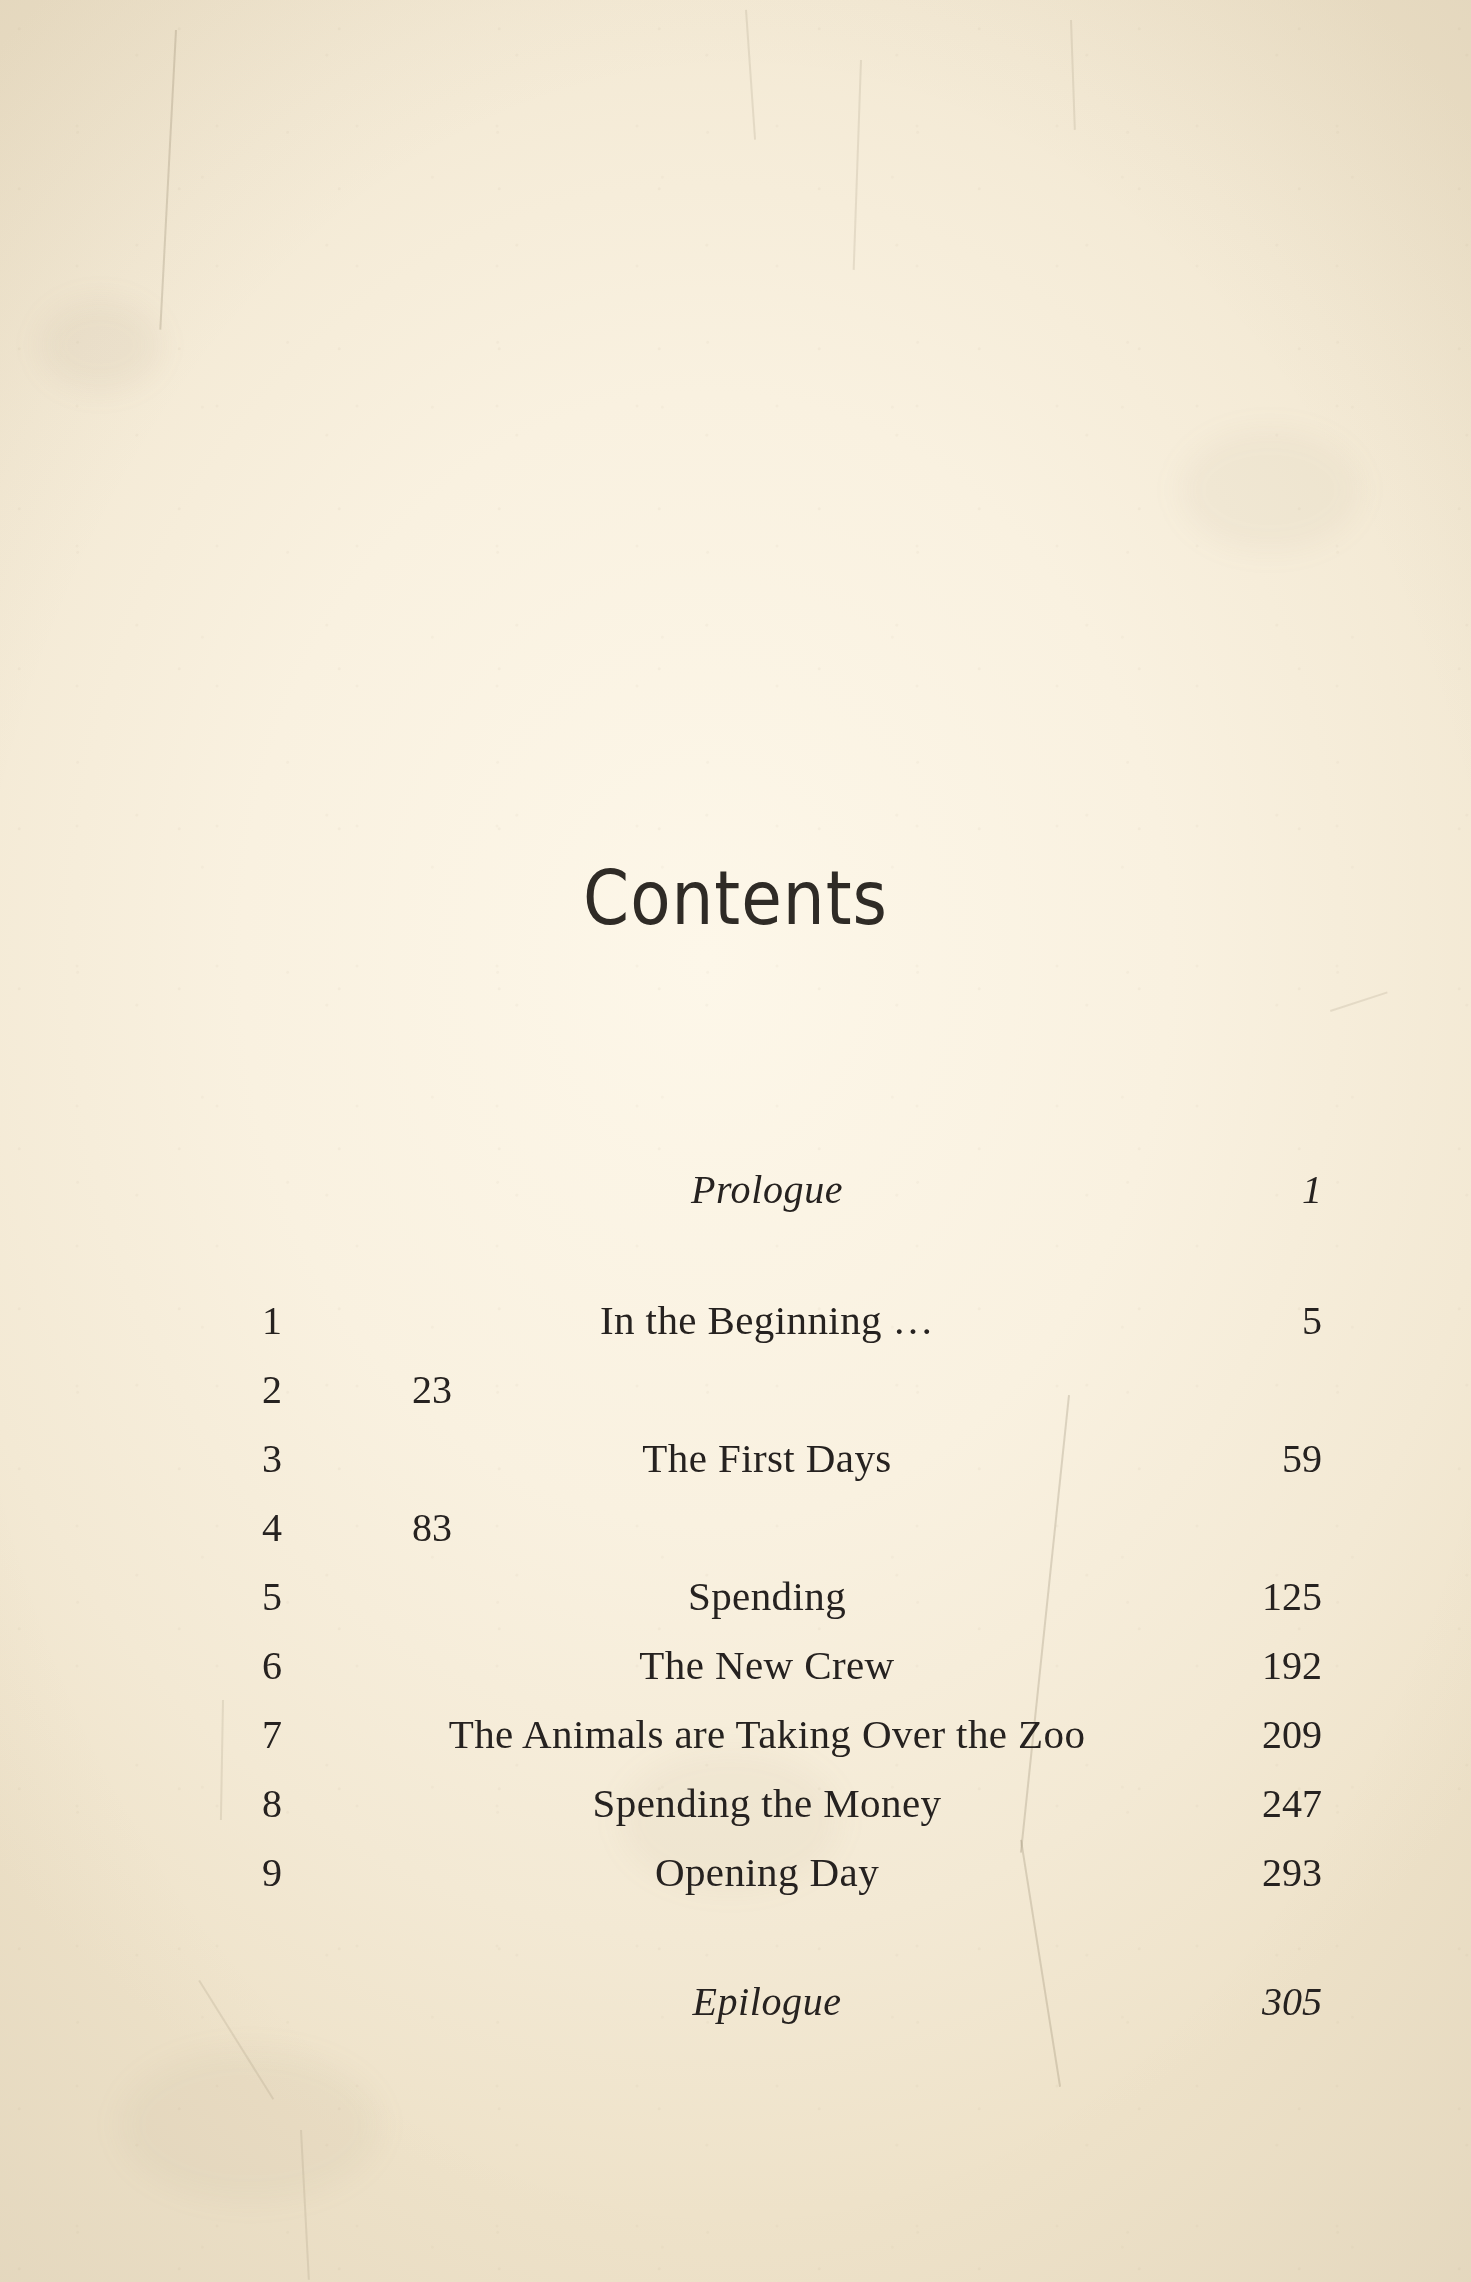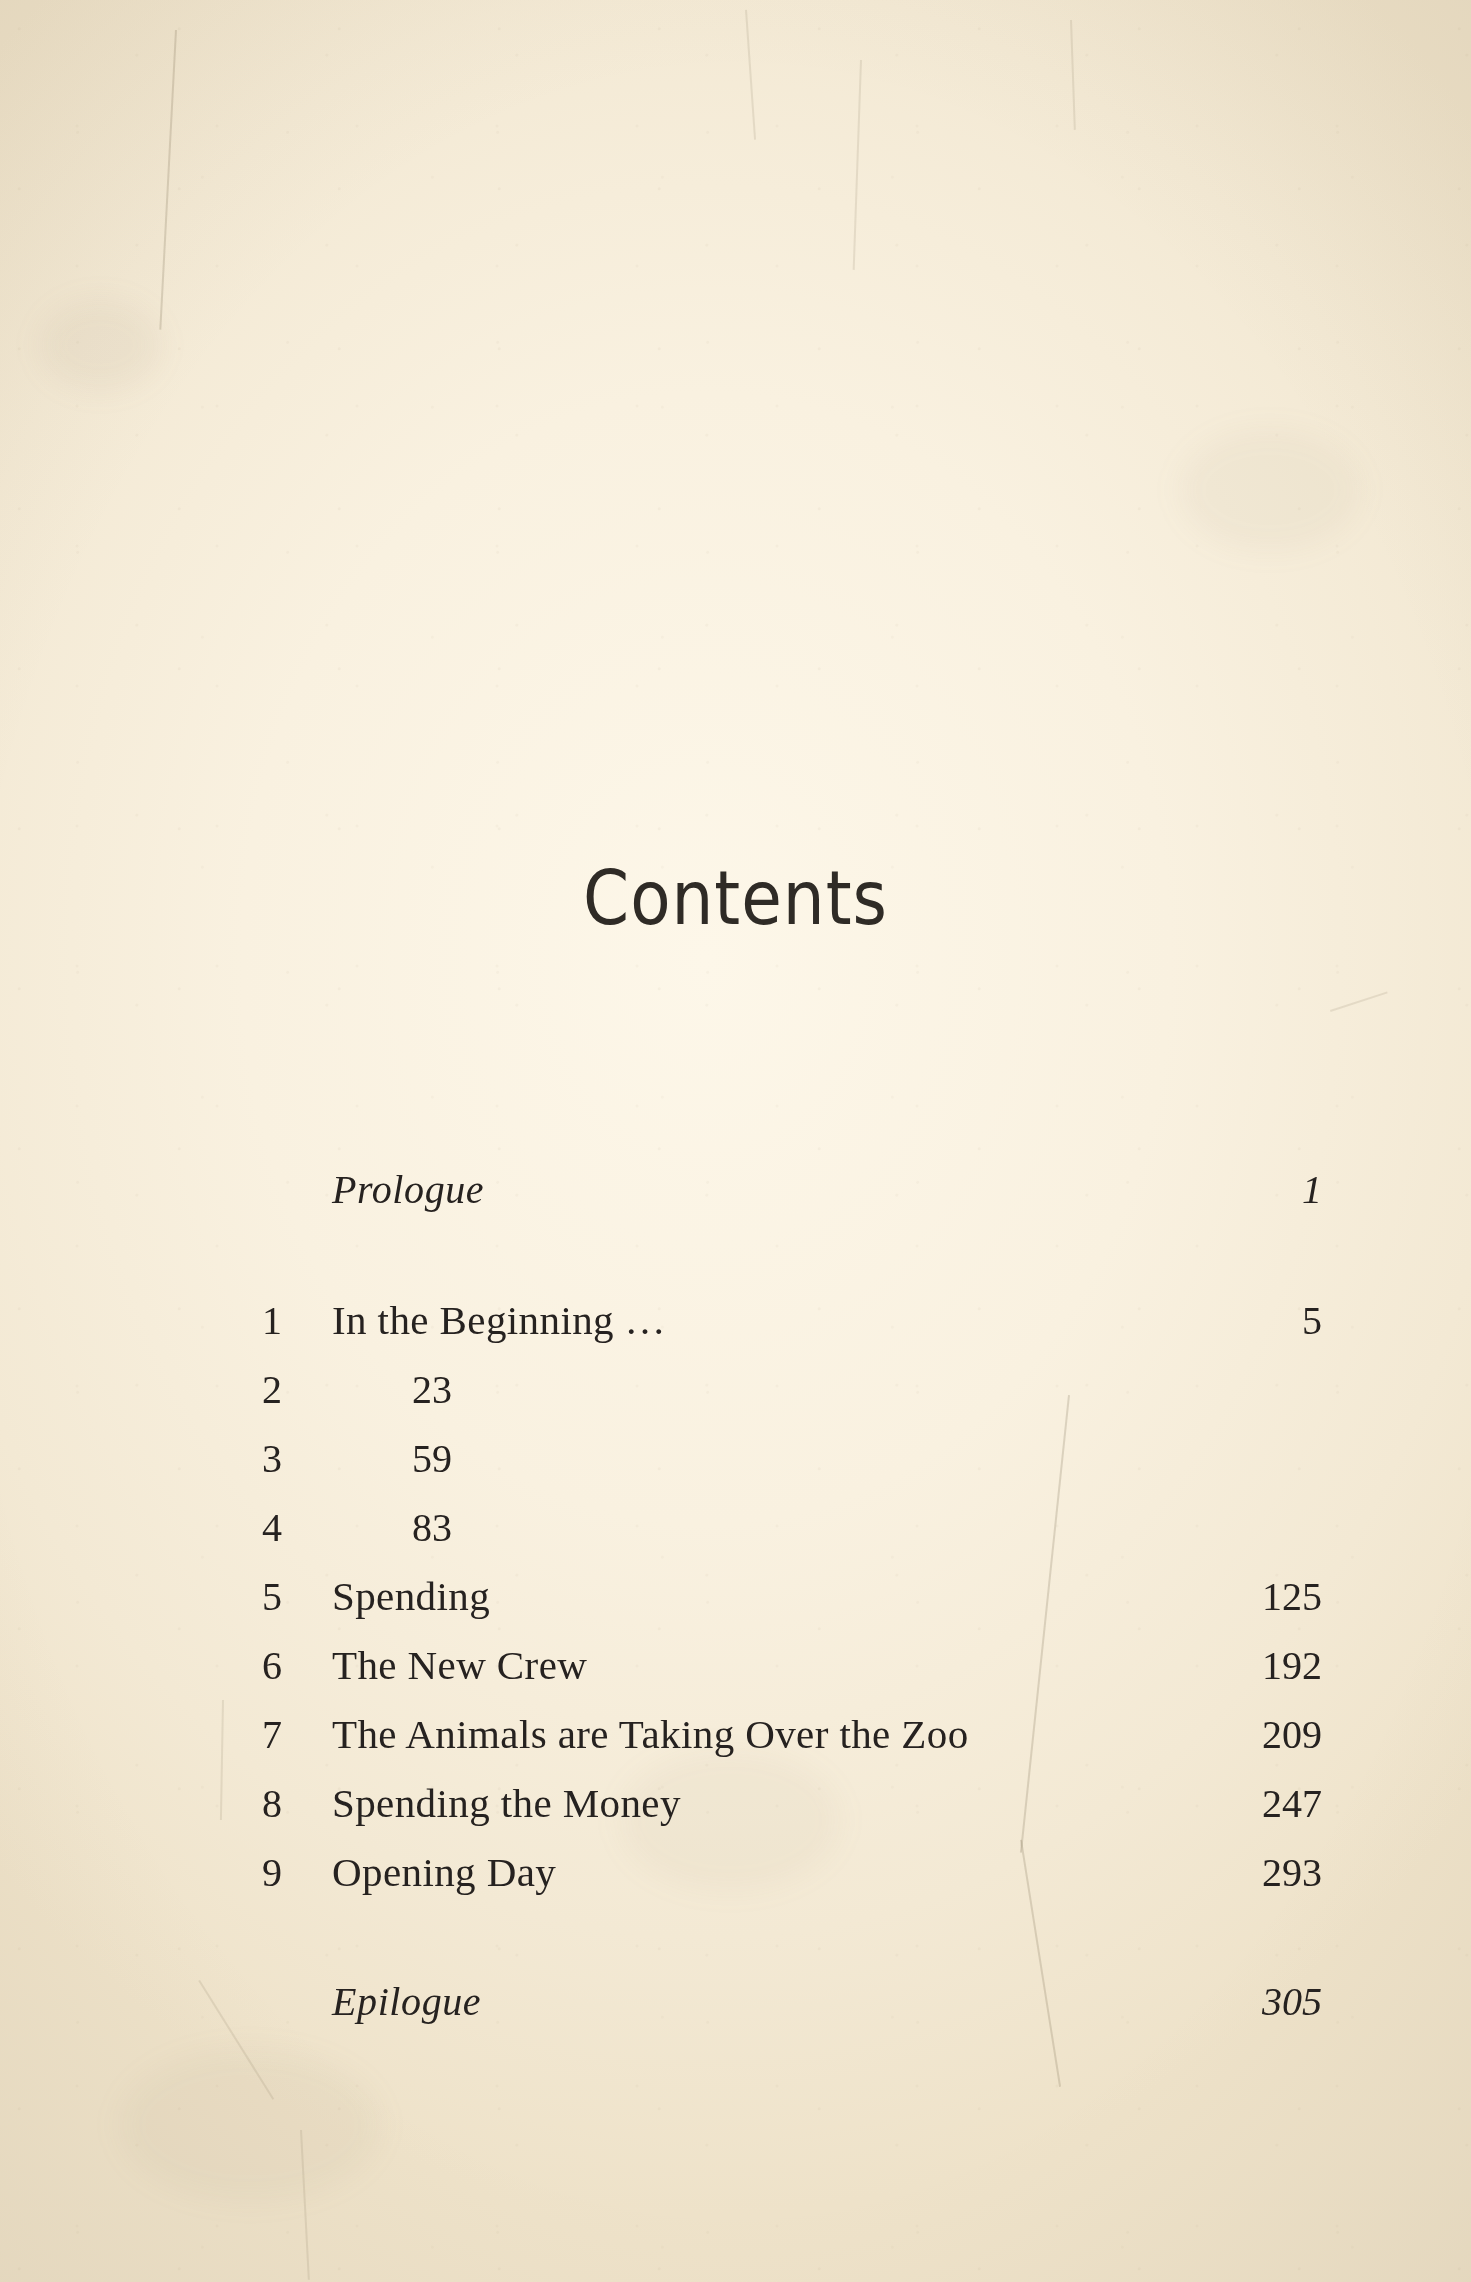--- a/index.html
+++ b/index.html
@@ -100,6 +100,7 @@
   .row .label {
     flex: 1 1 auto;
     letter-spacing: 0.4px;
+    text-align: center;
   }
   .row .page-no {
     flex: 0 0 120px;

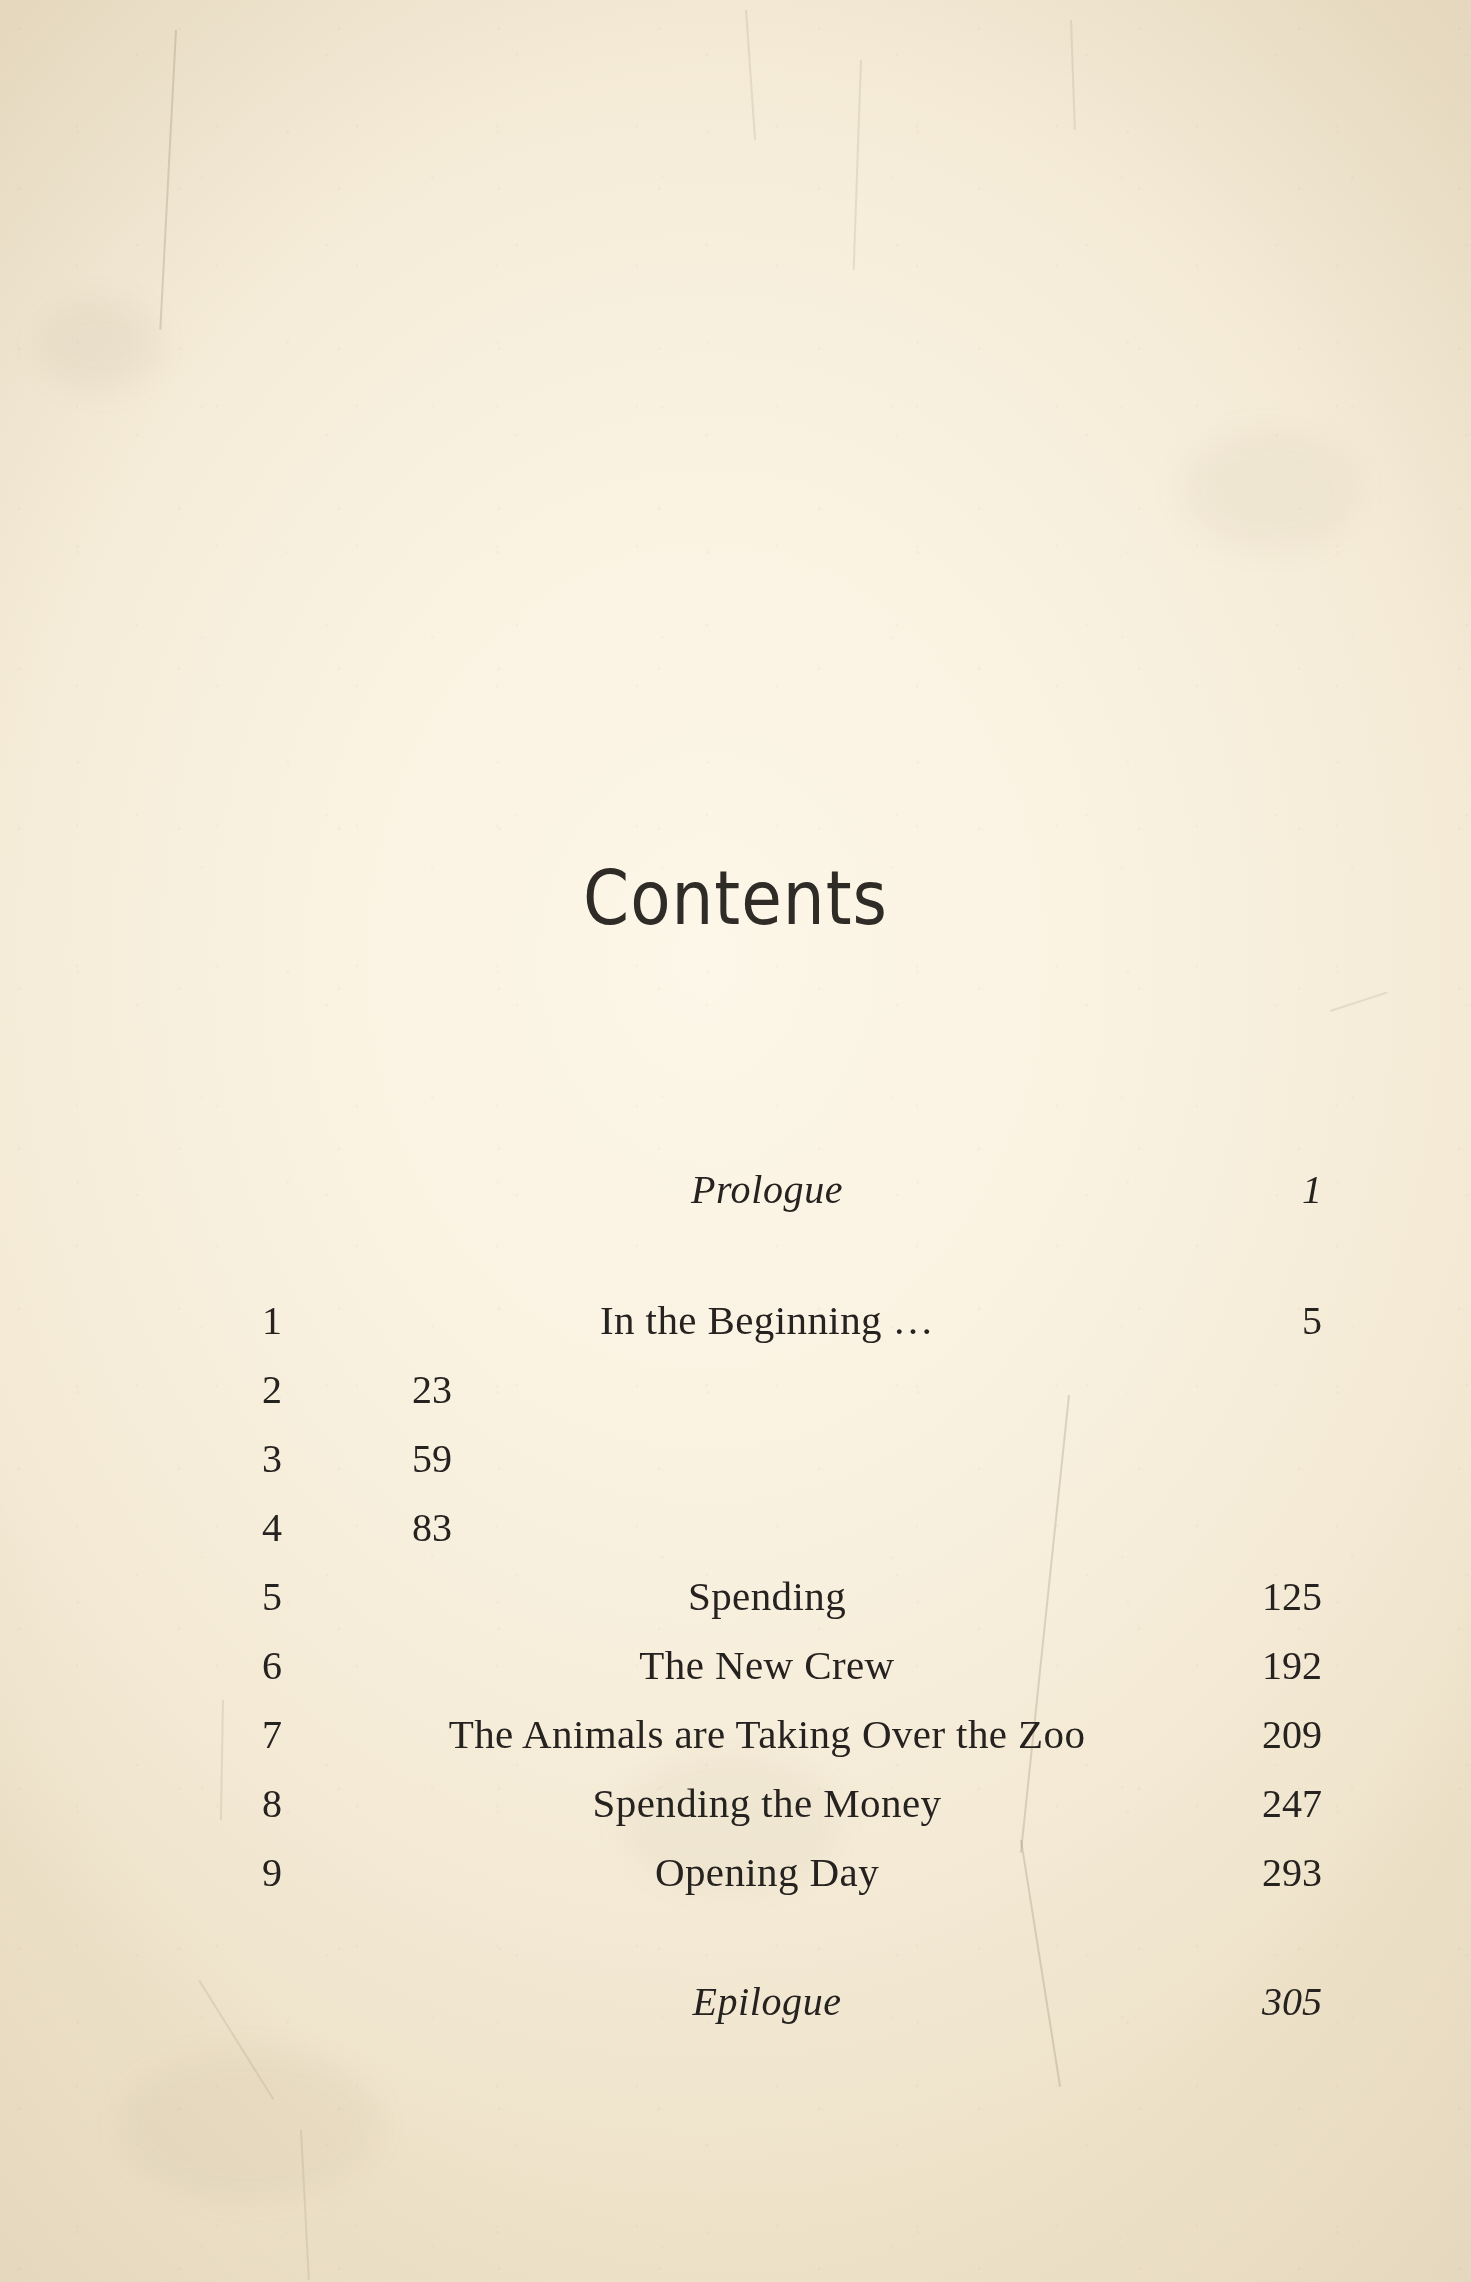--- a/index.html
+++ b/index.html
@@ -166,6 +166,7 @@
     </div>
     <div class="row">
       <span class="num">3</span>
+      <span class="label">The First Days</span>
       <span class="page-no">59</span>
     </div>
     <div class="row">

